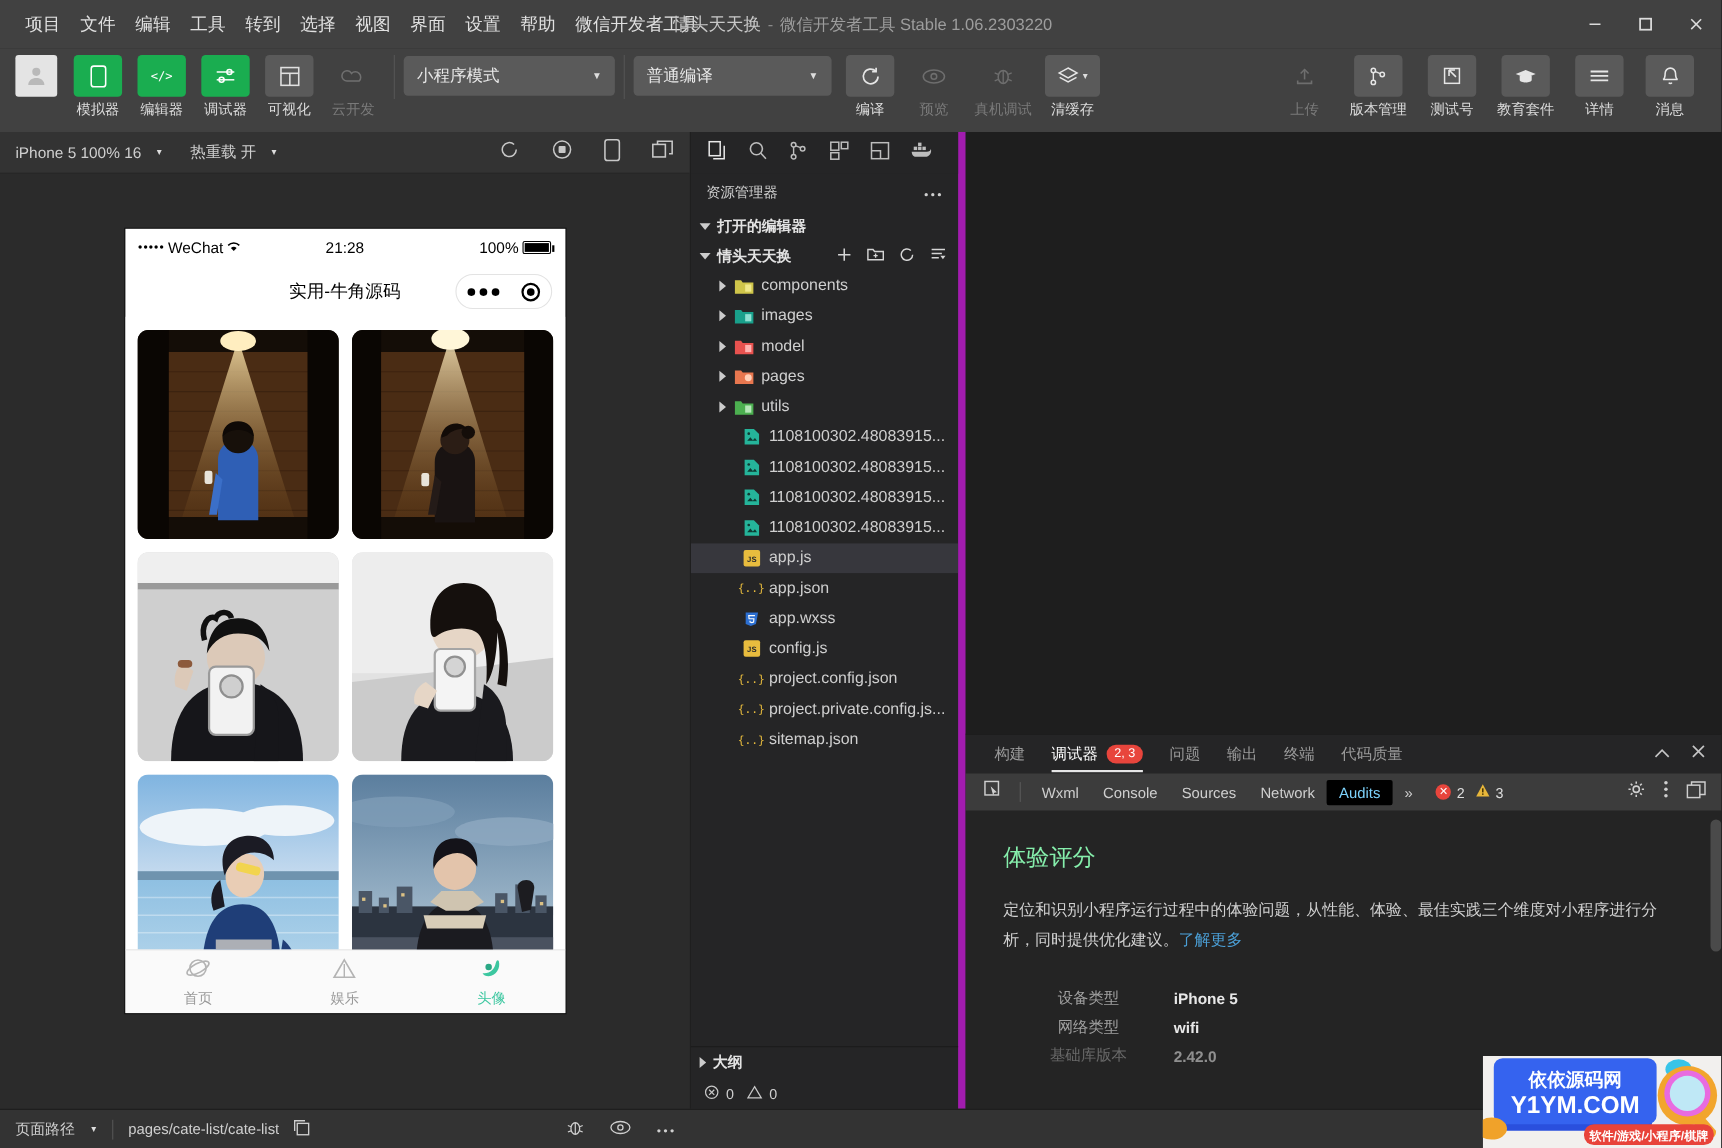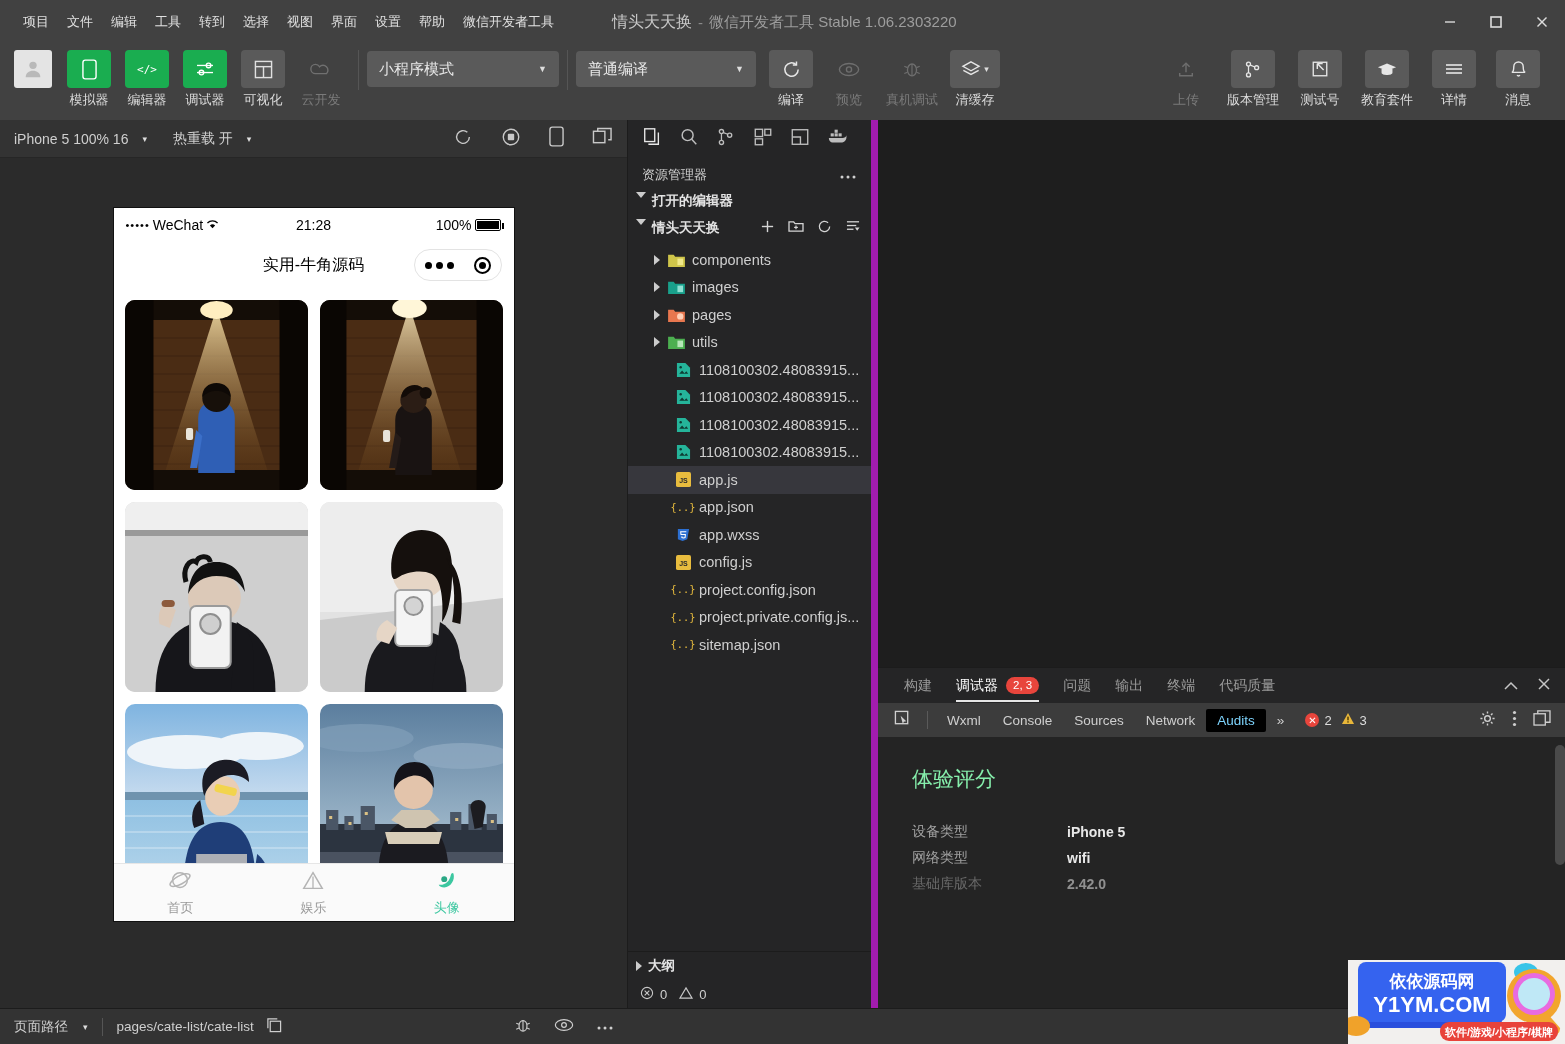--- a/index.html
+++ b/index.html
@@ -25,7 +25,7 @@
   }
   .menu-list { display: flex; align-items: center; padding-left: 14px; gap: 0; }
   .menu-item {
-    color: #e0e0e0; font-size: 13px; padding: 4px 9px;
+    color: #e0e0e0; font-size: 16px; padding: 4px 9px;
     cursor: default; white-space: nowrap;
   }
   .win-title {

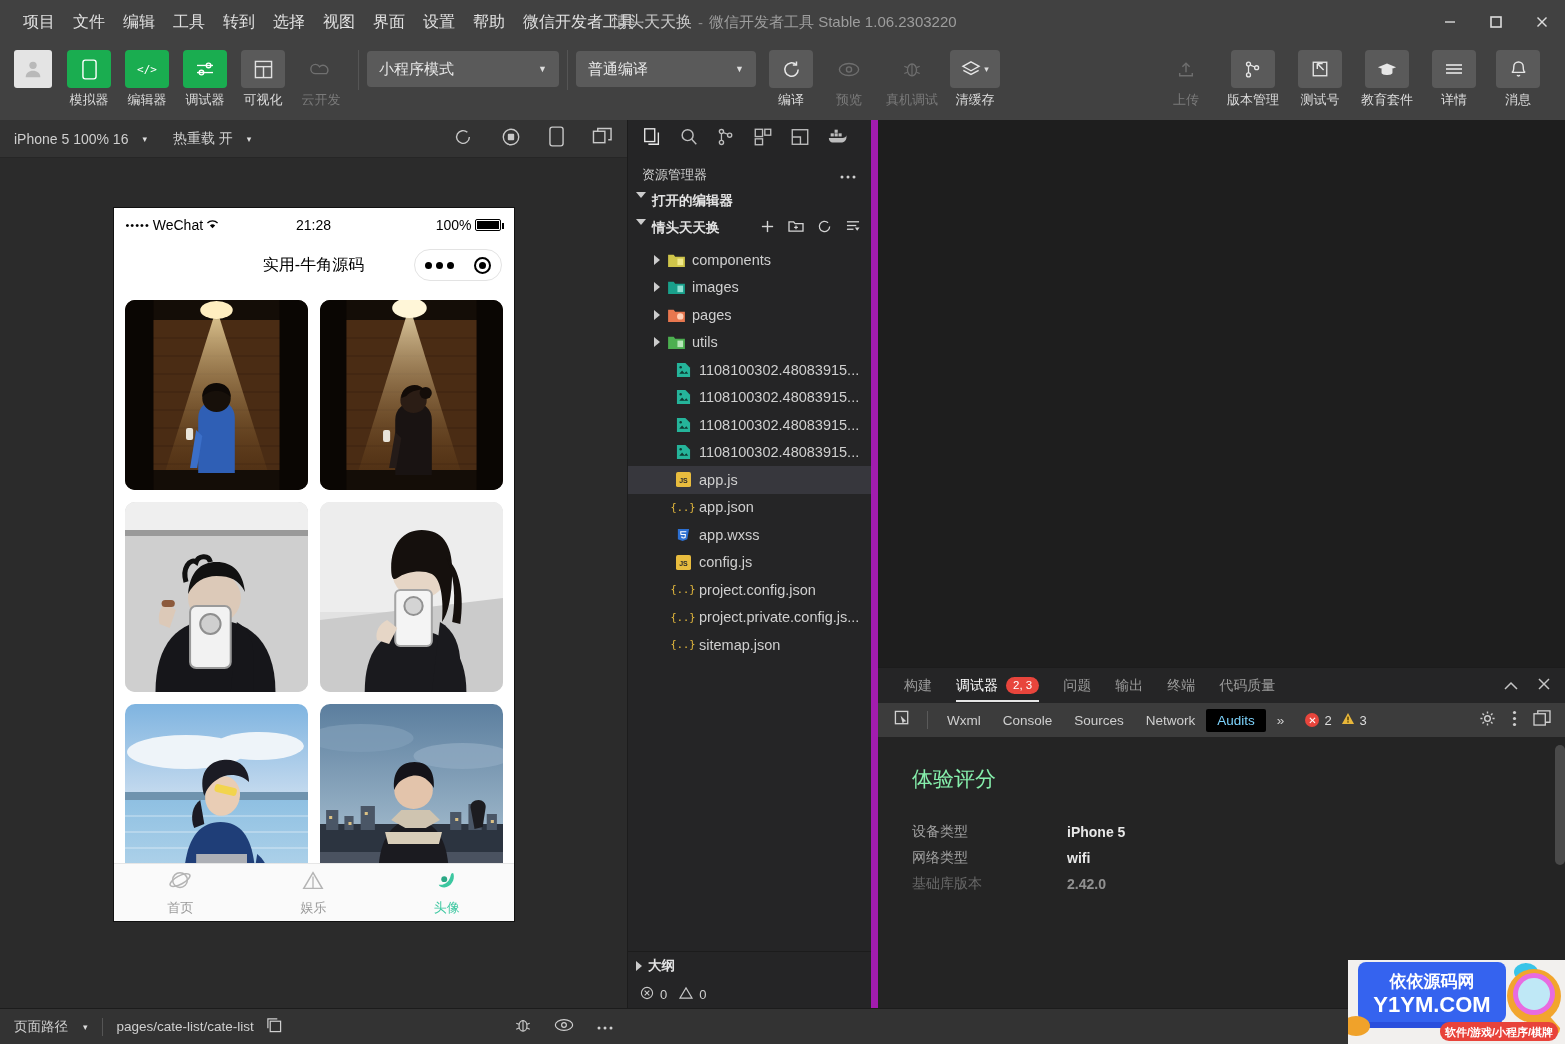--- a/index.html
+++ b/index.html
@@ -168,7 +168,7 @@
   }
   .exp-tree { flex: 1; overflow: hidden; font-size: 14.5px; color: #cfcfcf; }
   .sect-row {
-    height: 27px; display: flex; gap: 6px;
+    height: 27px; display: flex; align-items: center; gap: 6px;
     padding-left: 8px; font-weight: bold; font-size: 13.5px; color: #e3e3e3;
   }
   .sect-row .acts { margin-left: auto; display: flex; gap: 13px; padding-right: 10px; }

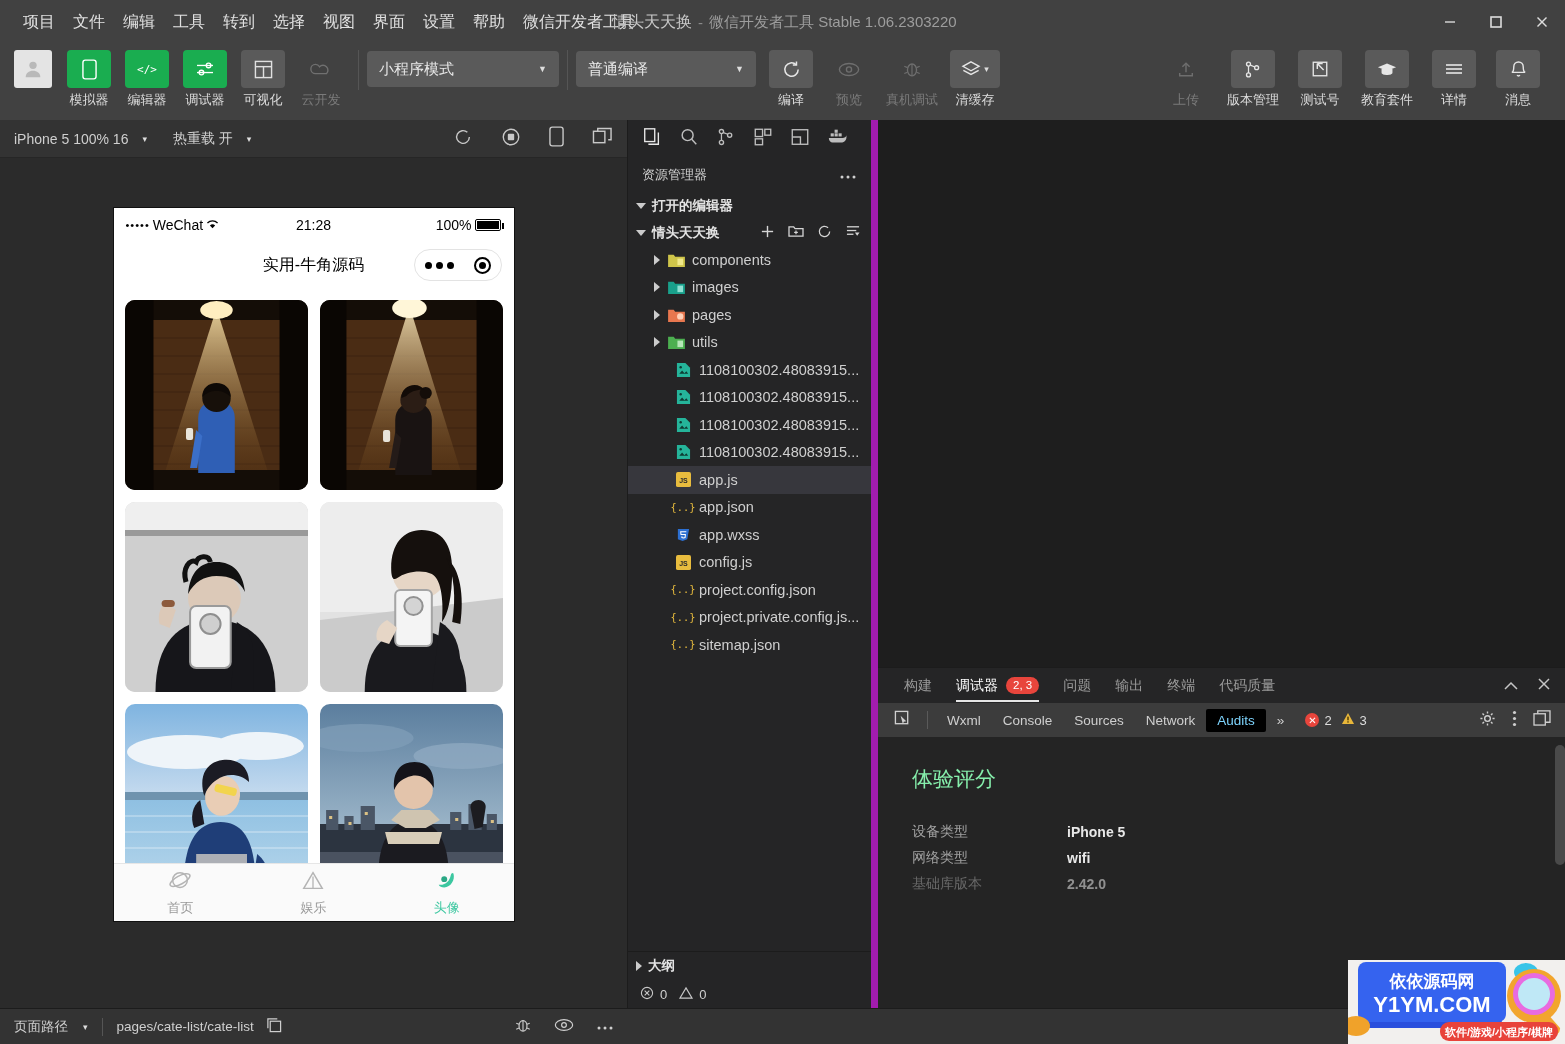--- a/index.html
+++ b/index.html
@@ -890,6 +890,16 @@
           <span class="tri right"></span>
           <span class="fico">
             <svg width="17" height="14" viewBox="0 0 18 15">
+                <path d="M0 2h6l1.6 2H18v11H0z" fill="#e8524f"></path>
+                <rect x="10" y="6" width="6" height="7" fill="#ffb3b1"></rect>
+              </svg>
+          </span>
+          <span class="fname">model</span>
+        </div>
+        <div class="tree-row">
+          <span class="tri right"></span>
+          <span class="fico">
+            <svg width="17" height="14" viewBox="0 0 18 15">
                 <path d="M0 2h6l1.6 2H18v11H0z" fill="#e8774f"></path>
                 <circle cx="13" cy="9" r="3.4" fill="#ffd0b8"></circle>
               </svg>

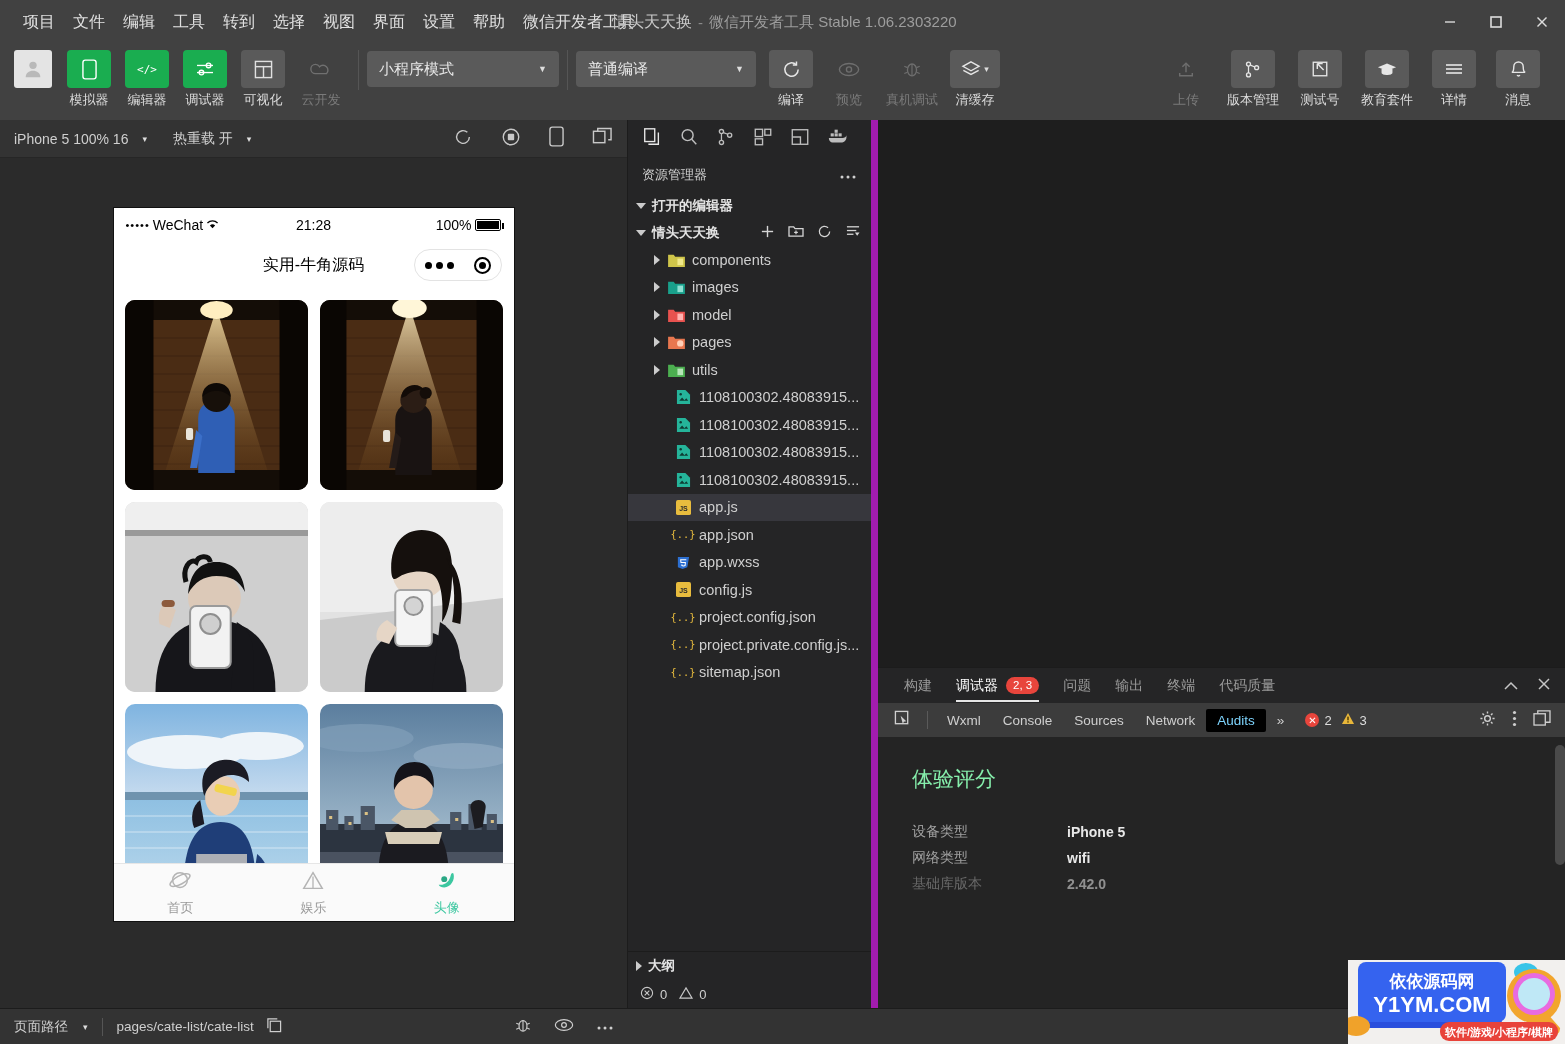--- a/index.html
+++ b/index.html
@@ -1133,6 +1133,9 @@
 
         <div class="audits-body">
           <div class="aud-title">体验评分</div>
+          <div class="aud-desc">
+            <span>定位和识别小程序运行过程中的体验问题，从性能、体验、最佳实践三个维度对小程序进行分析，同时提供优化建议。</span><a class="aud-link">了解更多</a>
+          </div>
           <div class="aud-table">
             <div class="aud-tr">
               <span class="aud-k">设备类型</span>

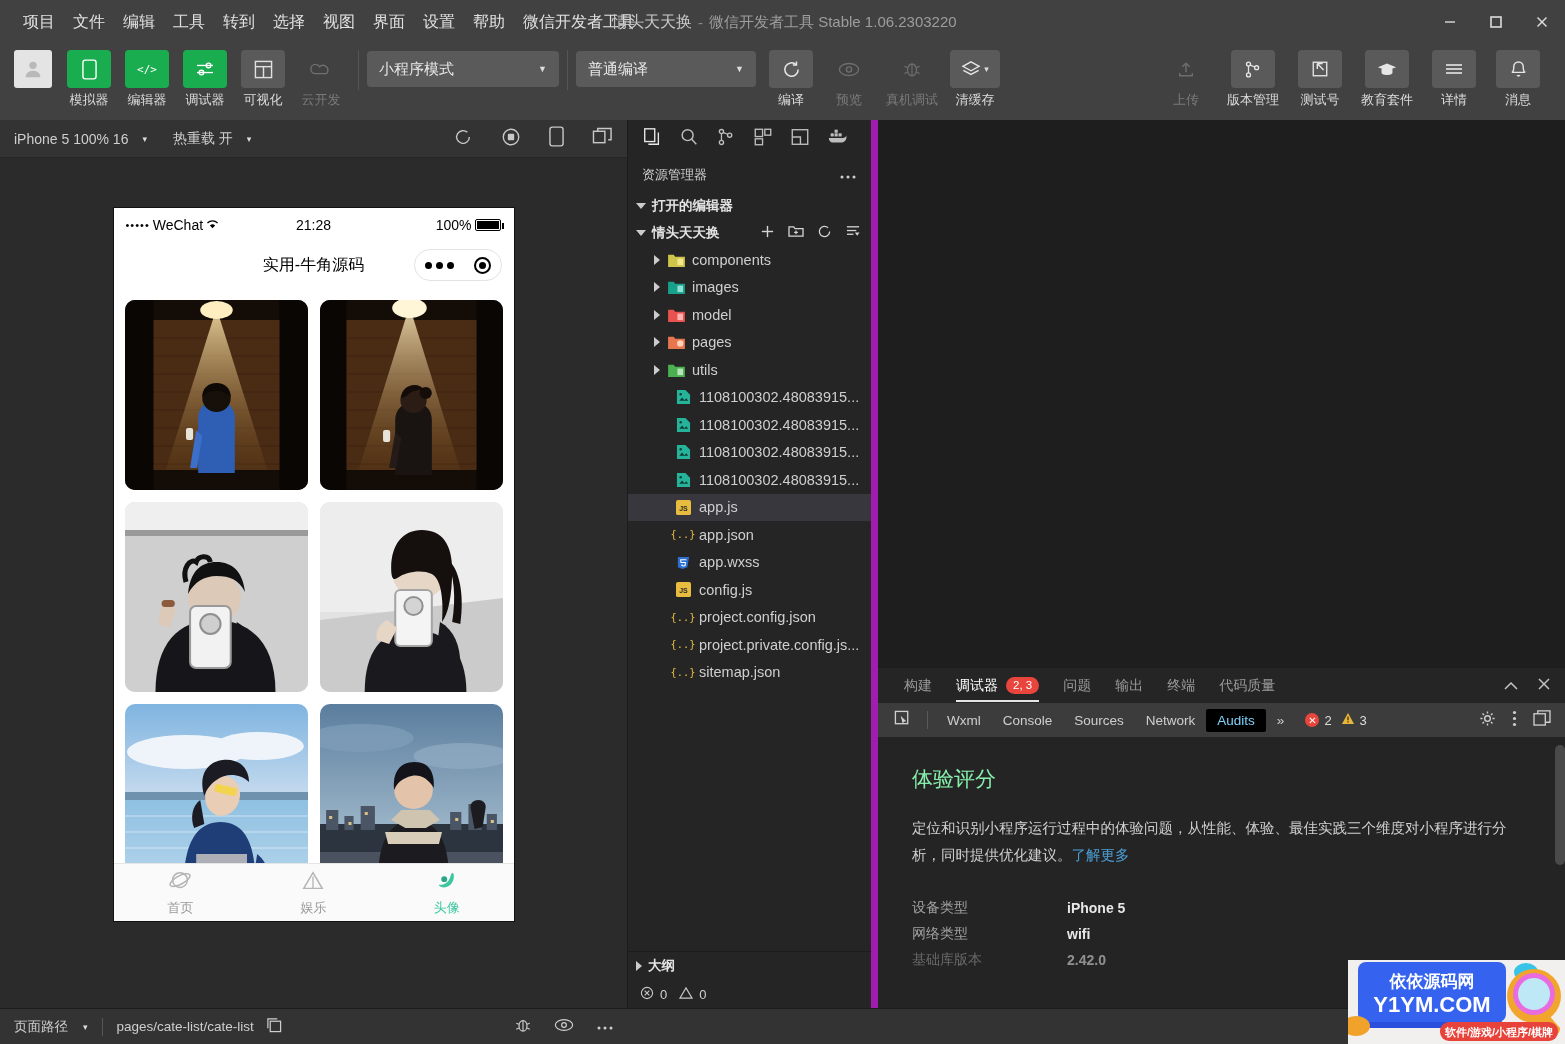--- a/index.html
+++ b/index.html
@@ -227,7 +227,7 @@
   .aud-title { font-size: 21px; color: #86efac; margin-bottom: 22px; }
   .aud-desc { font-size: 14.5px; color: #d0d0d0; line-height: 1.85; max-width: 620px; }
   .aud-link { color: #4b9fd6; }
-  .aud-table { margin-top: 26px; font-size: 14px; }
+  .aud-table { margin-top: 26px; font-size: 14px; text-align: center; }
   .aud-tr { display: flex; height: 26px; align-items: center; }
   .aud-k { width: 155px; color: #a0a0a0; }
   .aud-v { color: #e8e8e8; font-weight: bold; }

